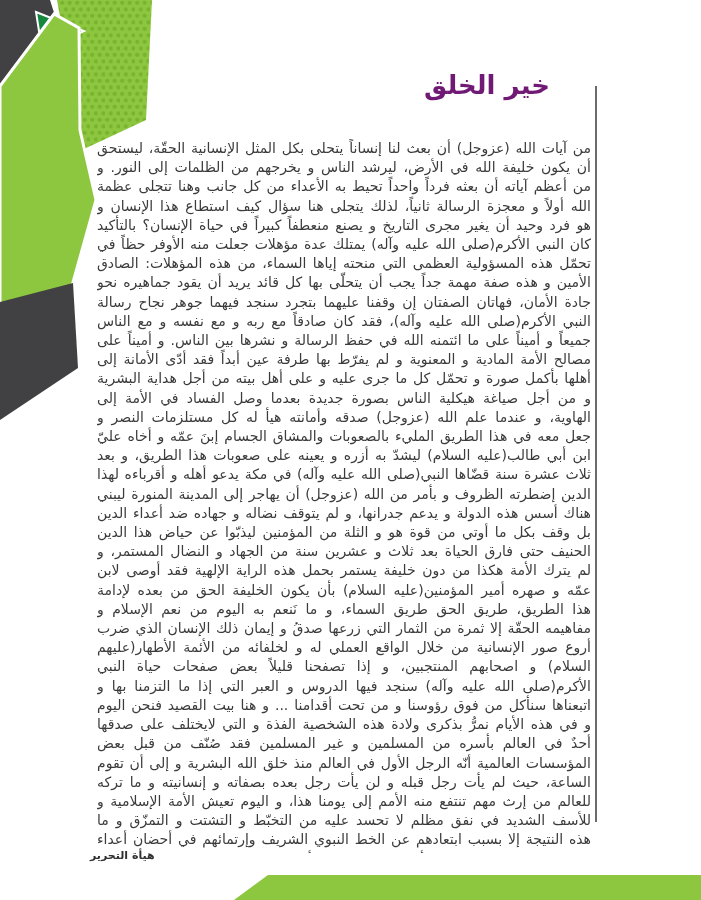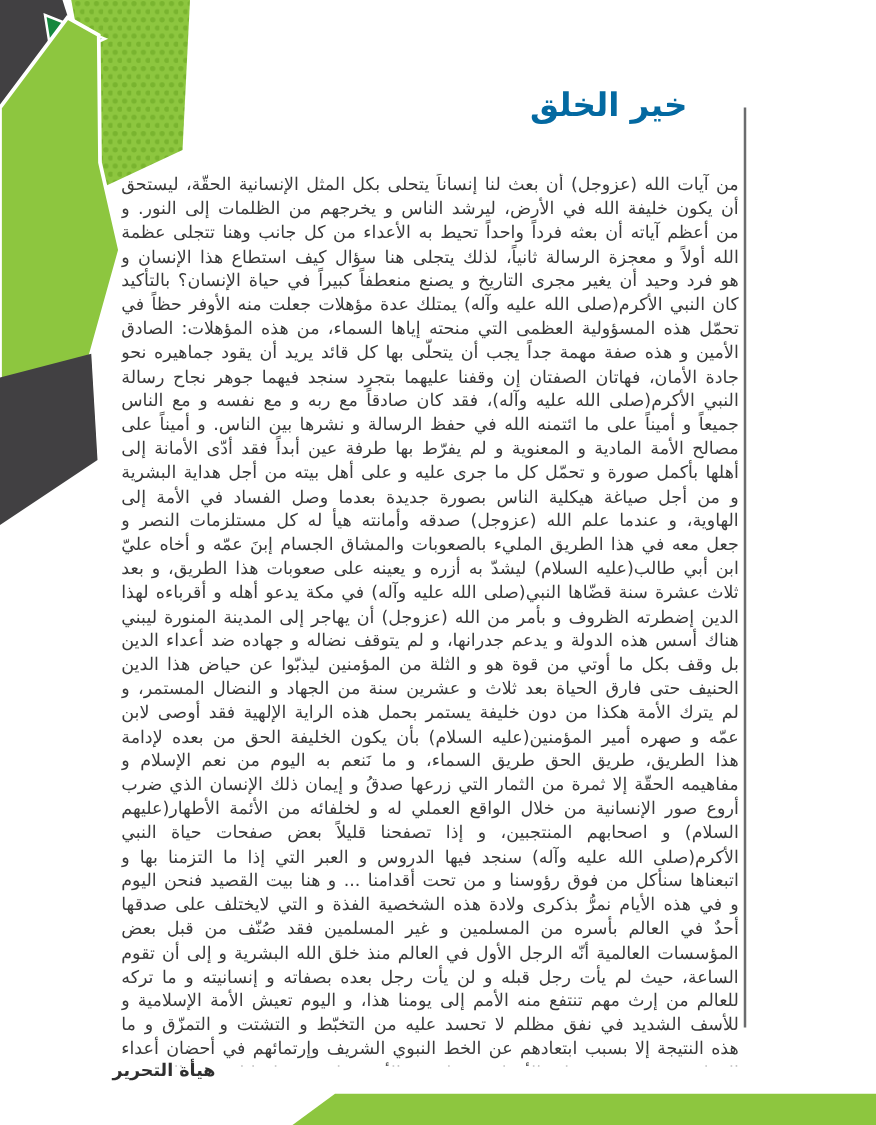--- a/index.html
+++ b/index.html
@@ -19,7 +19,7 @@
     margin:0;
     font-size:26px;
     font-weight:bold;
-    color:#0369a1;
+    color:#701a75;
     direction:rtl;
     letter-spacing:0;
   }

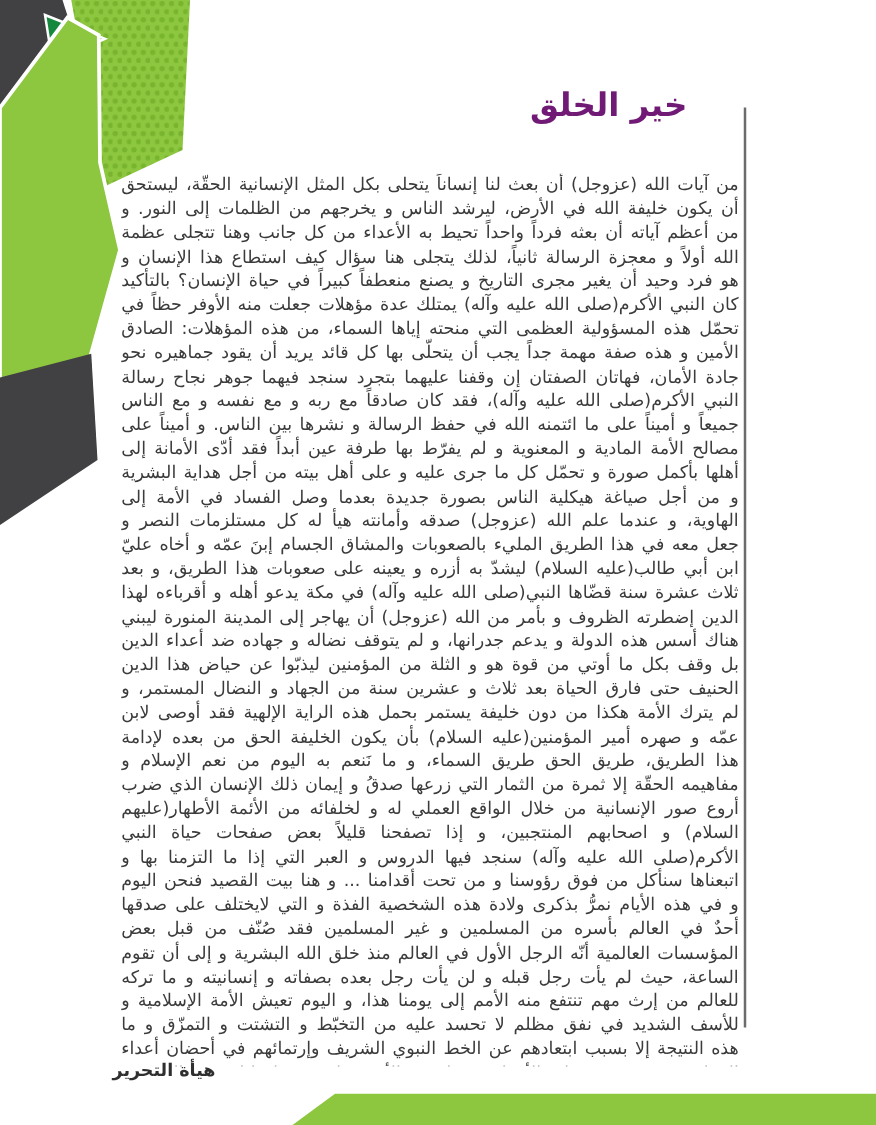--- a/index.html
+++ b/index.html
@@ -44,7 +44,7 @@
   .signature{
     position:absolute;
     top:849px;left:90px;
-    font-size:14px;
+    font-size:11px;
     font-weight:bold;
     color:#2f2f2f;
     direction:rtl;

